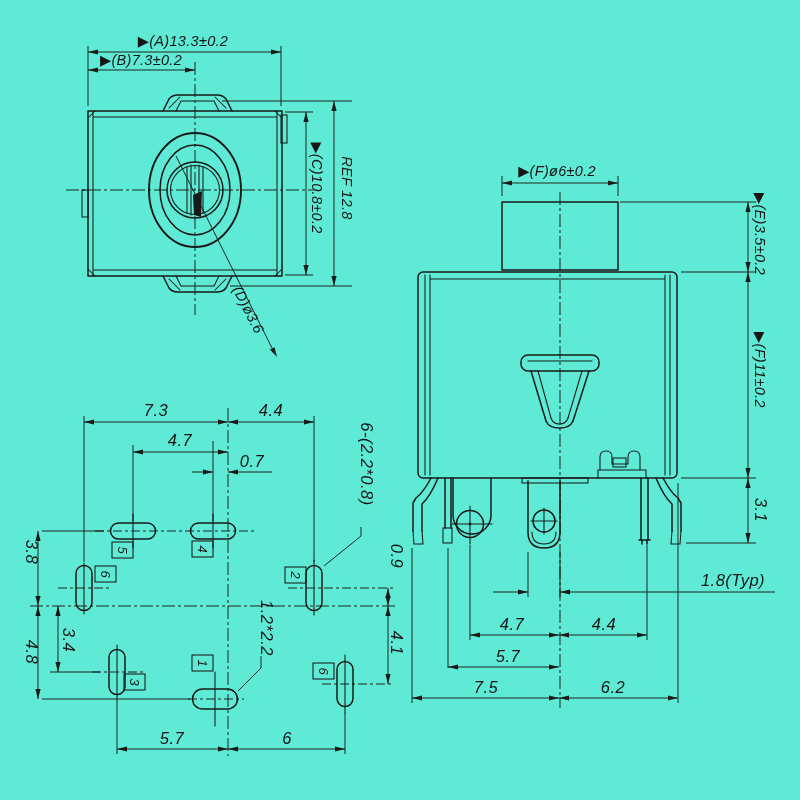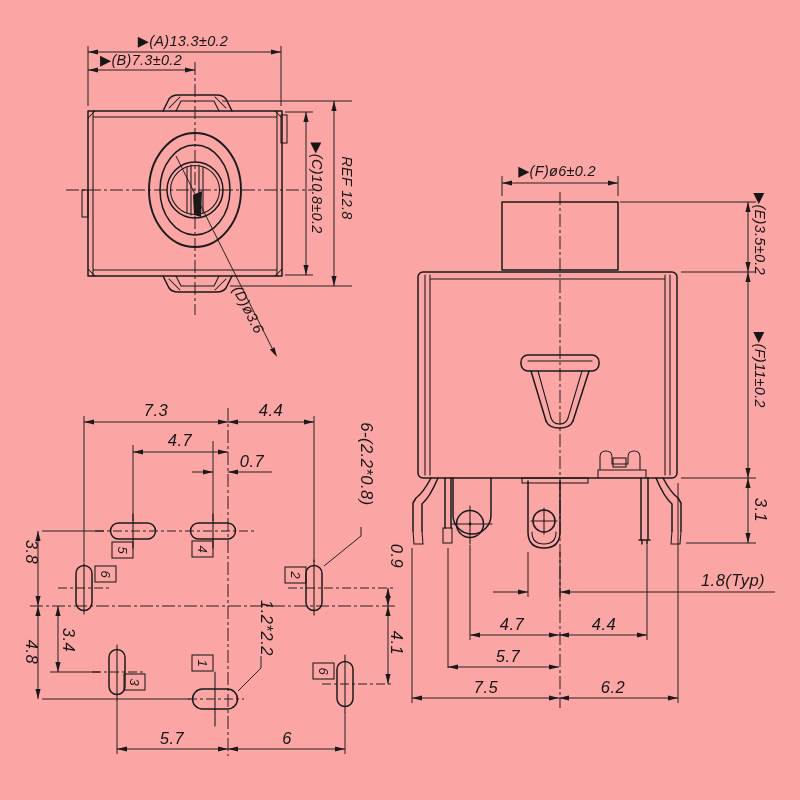--- a/index.html
+++ b/index.html
@@ -3,7 +3,7 @@
 <meta charset="utf-8">
 <style>
   html,body{margin:0;padding:0;background:#ffffff;}
-  #stage{width:800px;height:800px;background:#fca5a5;position:relative;overflow:hidden;}
+  #stage{width:800px;height:800px;background:#5eead4;position:relative;overflow:hidden;}
   svg{display:block;}
   
   .o{fill:none;stroke:#1a1a1a;stroke-width:1.5;stroke-linecap:round;stroke-linejoin:round;}

